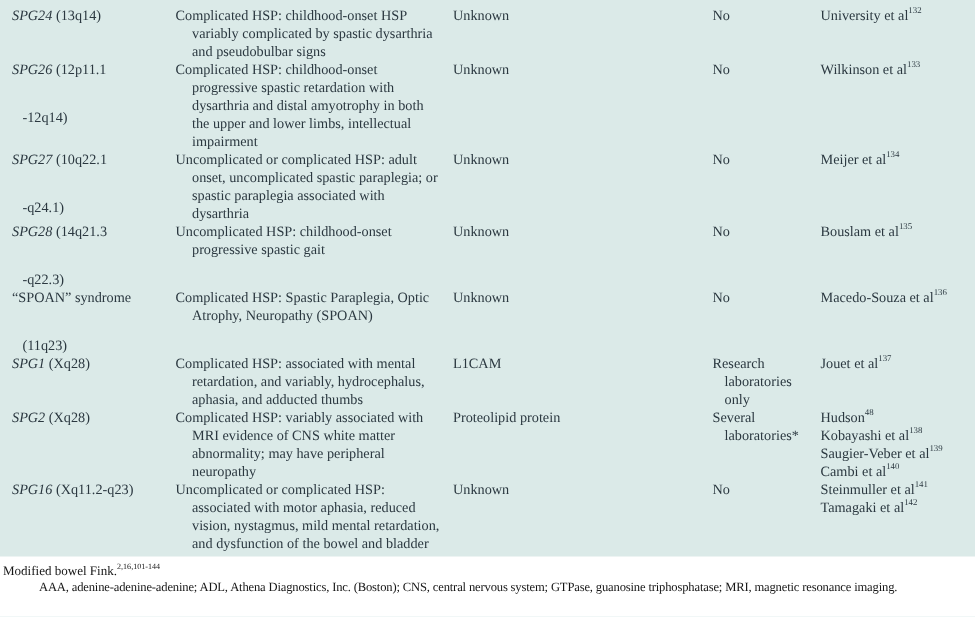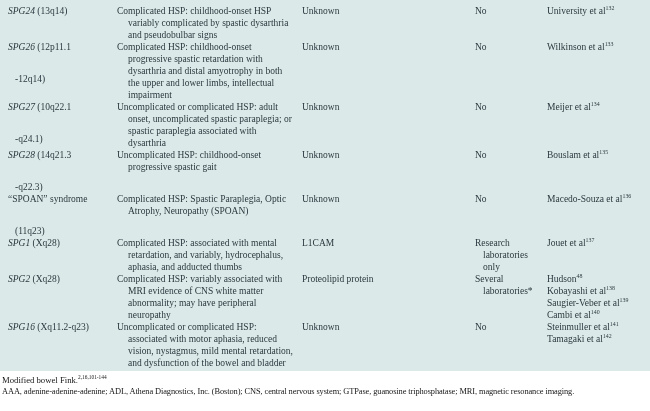--- a/index.html
+++ b/index.html
@@ -36,7 +36,7 @@
   .footnotes {
     padding:3px 2px 0 2px; font-size:8.7px; line-height:12px; color:#161616;
   }
-  .fn-line3 { white-space:nowrap; font-size:8.4px; letter-spacing:-0.1px; }
+  .fn-line3 { white-space:nowrap; font-size:8.4px; letter-spacing:-0.1px;margin-left:24px; }
 </style>
 </head>
 <body>

